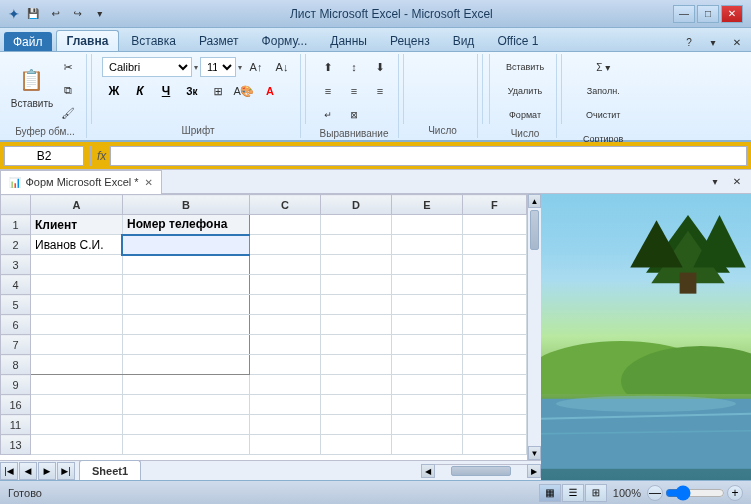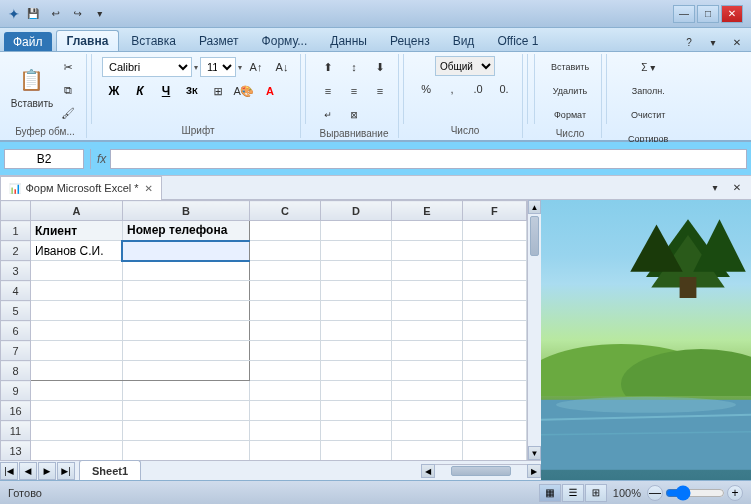--- a/index.html
+++ b/index.html
@@ -189,6 +189,7 @@
       <button class="qa-btn">▾</button>
     </div>
   </div>
+  <span class="title-text">Лист Microsoft Excel  -  Microsoft Excel</span>
   <div class="title-controls">
     <button class="title-btn">—</button>
     <button class="title-btn">□</button>

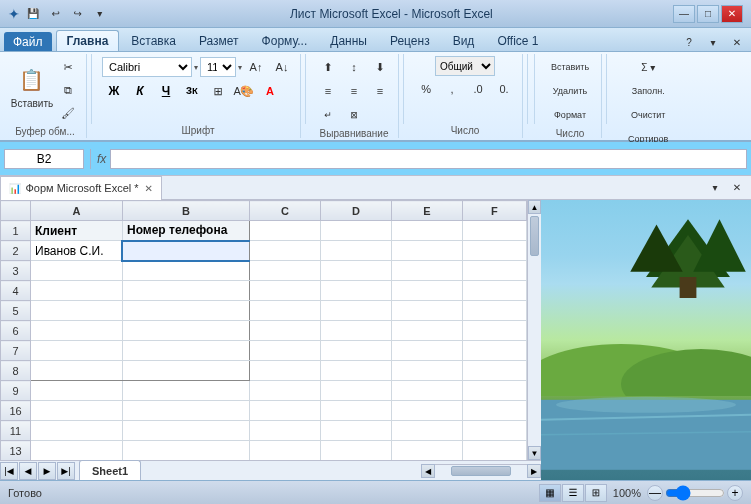--- a/index.html
+++ b/index.html
@@ -291,21 +291,6 @@
   <div class="separator-line"></div>
 
   <div class="ribbon-group" style="min-width:70px;">
-    <div class="ribbon-group-content">
-      <div style="display:flex; flex-direction:column; gap:2px; align-items:center;">
-        <div style="display:flex; gap:2px; align-items:center;">
-          <select style="width:60px; height:20px; font-size:10px; border:1px solid #aac8e0;">
-            <option>Общий</option>
-          </select>
-        </div>
-        <div style="display:flex; gap:2px;">
-          <button class="ribbon-btn-small">%</button>
-          <button class="ribbon-btn-small">,</button>
-          <button class="ribbon-btn-small">.0</button>
-          <button class="ribbon-btn-small">0.</button>
-        </div>
-      </div>
-    </div>
     <div class="ribbon-group-label">Число</div>
   </div>
 

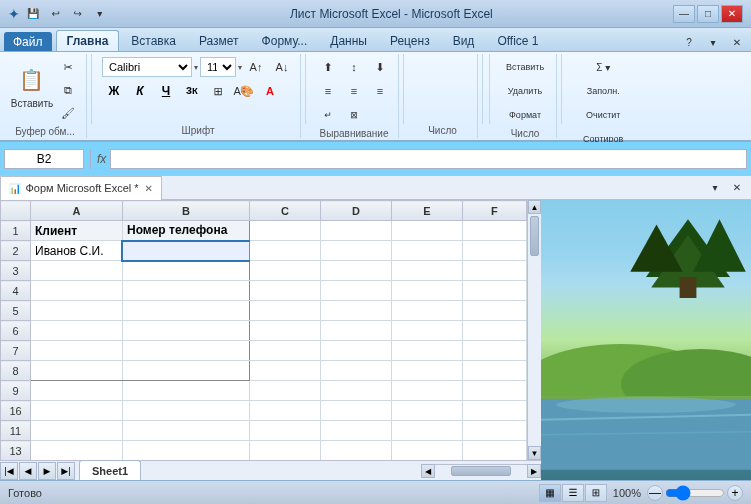--- a/index.html
+++ b/index.html
@@ -254,7 +254,7 @@
           <button class="format-btn" style="font-weight:bold;">Ж</button>
           <button class="format-btn" style="font-style:italic;">К</button>
           <button class="format-btn" style="text-decoration:underline;">Ч</button>
-          <button class="format-btn" style="font-size:10px;font-family:Liberation Mono, monospace;">Зк</button>
+          <button class="format-btn" style="font-size:10px;">Зк</button>
           <button class="ribbon-btn-small">⊞</button>
           <button class="ribbon-btn-small">A🎨</button>
           <button class="ribbon-btn-small" style="color:red; font-weight:bold;">A</button>

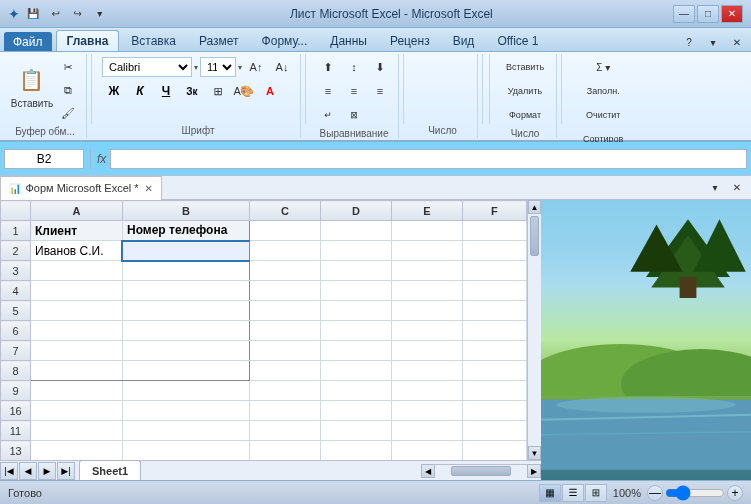--- a/index.html
+++ b/index.html
@@ -81,7 +81,7 @@
 
     
     .formula-bar {
-      background: #7dd3fc; height: 34px; display: flex; align-items: center;
+      background: #eab308; height: 28px; display: flex; align-items: center;
       border-bottom: 1px solid #bbbfd0; padding: 0 4px; gap: 4px;
     }
     .name-box {

